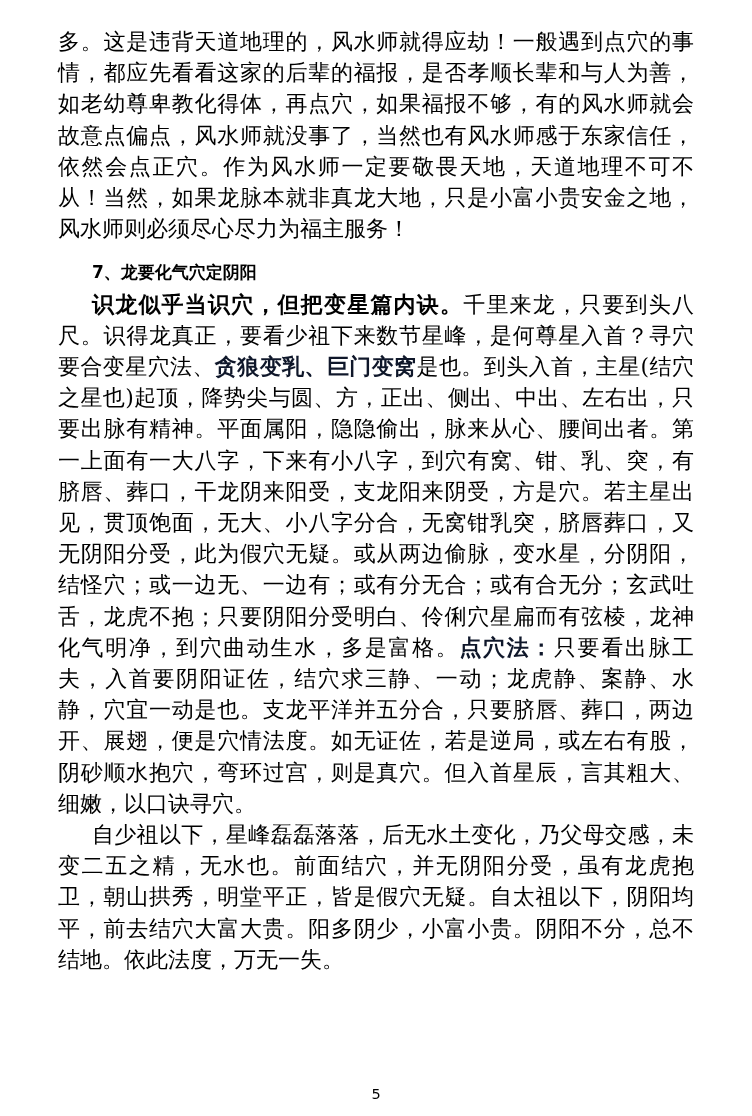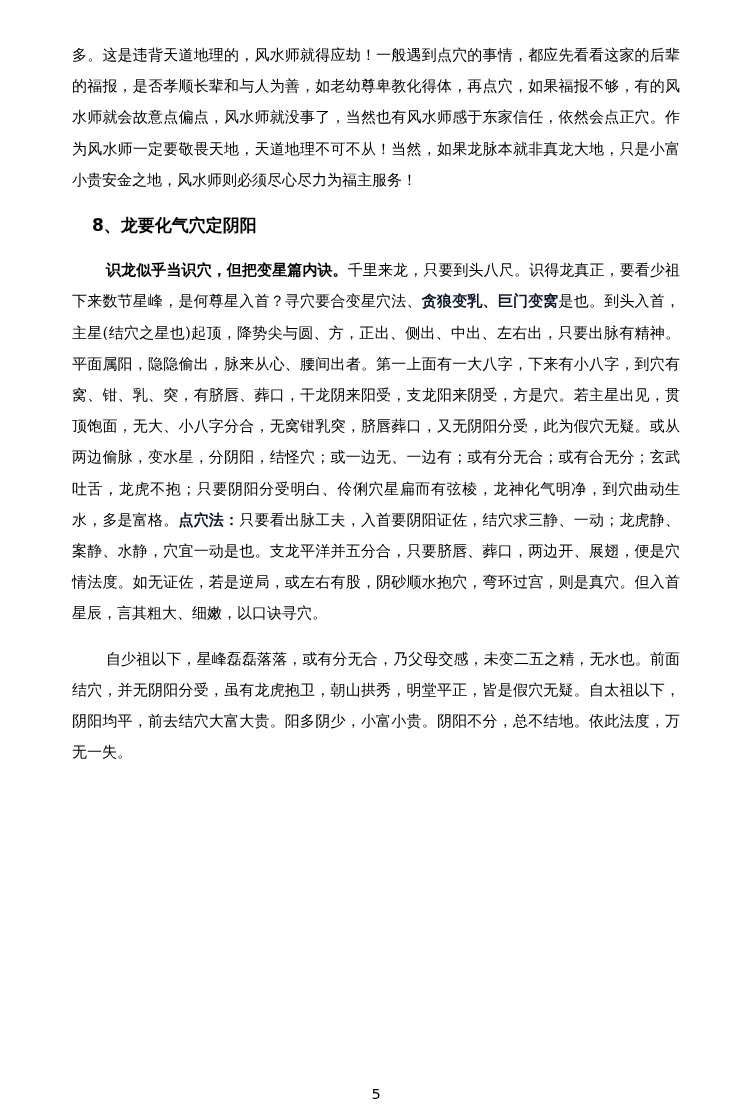--- a/index.html
+++ b/index.html
@@ -23,11 +23,11 @@
     position: relative;
   }
   .para {
-    font-size: 15px;
+    font-size: 22px;
     line-height: 31.2px;
     text-align: justify;
     text-justify: inter-ideograph;
-    margin: 14px;
+    margin: 0;
     letter-spacing: 0px;
   }
   .para + .para {

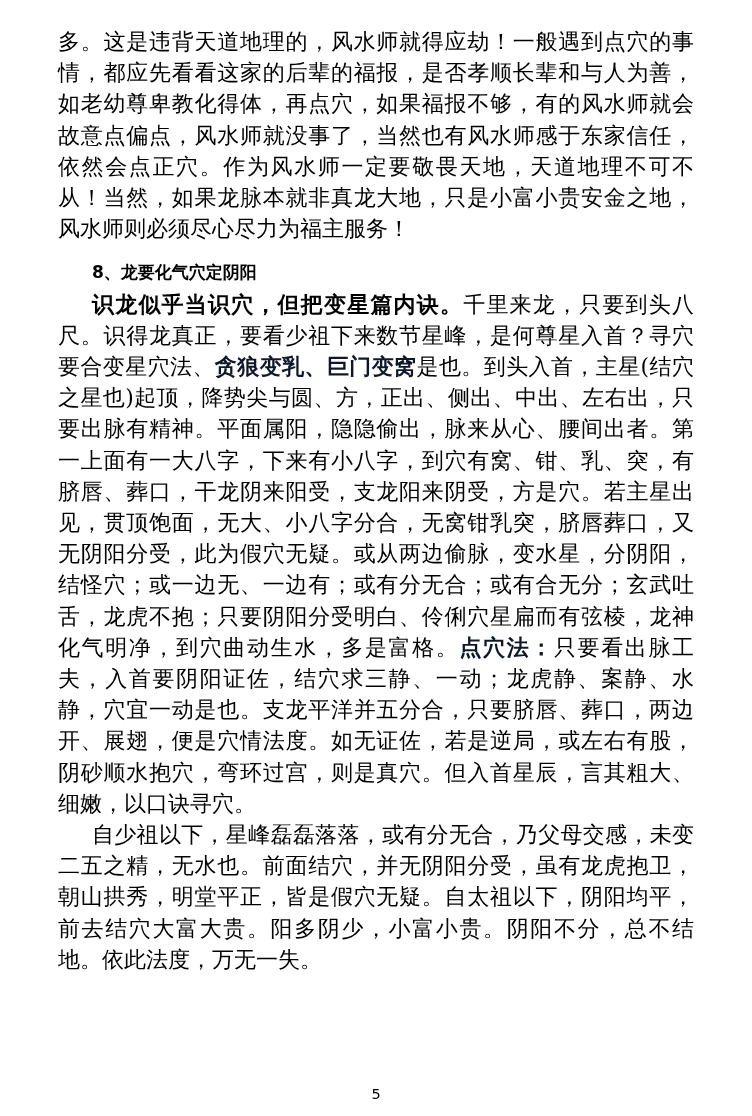--- a/index.html
+++ b/index.html
@@ -73,7 +73,7 @@
     <span>多。这是违背天道地理的，风水师就得应劫！一般遇到点穴的事情，都应先看看这家的后辈的福报，是否孝顺长辈和与人为善，如老幼尊卑教化得体，再点穴，如果福报不够，有的风水师就会故意点偏点，风水师就没事了，当然也有风水师感于东家信任，依然会点正穴。作为风水师一定要敬畏天地，天道地理不可不从！当然，如果龙脉本就非真龙大地，只是小富小贵安金之地，风水师则必须尽心尽力为福主服务！</span>
   </p>
 
-  <p class="heading">8、龙要化气穴定阴阳</p>
+  <p class="heading">7、龙要化气穴定阴阳</p>
 
   <p class="para indent2"><span class="bold-sans">识龙似乎当识穴，但把变星篇内诀。</span><span>千里来龙，只要到头八尺。识得龙真正，要看少祖下来数节星峰，是何尊星入首？寻穴要合变星穴法、</span><span class="blue">贪狼变乳、巨门变窝</span><span>是也。到头入首，主星(结穴之星也)起顶，降势尖与圆、方，正出、侧出、中出、左右出，只要出脉有精神。平面属阳，隐隐偷出，脉来从心、腰间出者。第一上面有一大八字，下来有小八字，到穴有窝、钳、乳、突，有脐唇、葬口，干龙阴来阳受，支龙阳来阴受，方是穴。若主星出见，贯顶饱面，无大、小八字分合，无窝钳乳突，脐唇葬口，又无阴阳分受，此为假穴无疑。或从两边偷脉，变水星，分阴阳，结怪穴；或一边无、一边有；或有分无合；或有合无分；玄武吐舌，龙虎不抱；只要阴阳分受明白、伶俐穴星扁而有弦棱，龙神化气明净，到穴曲动生水，多是富格。</span><span class="blue">点穴法：</span><span>只要看出脉工夫，入首要阴阳证佐，结穴求三静、一动；龙虎静、案静、水静，穴宜一动是也。支龙平洋并五分合，只要脐唇、葬口，两边开、展翅，便是穴情法度。如无证佐，若是逆局，或左右有股，阴砂顺水抱穴，弯环过宫，则是真穴。但入首星辰，言其粗大、细嫩，以口诀寻穴。</span></p>
 

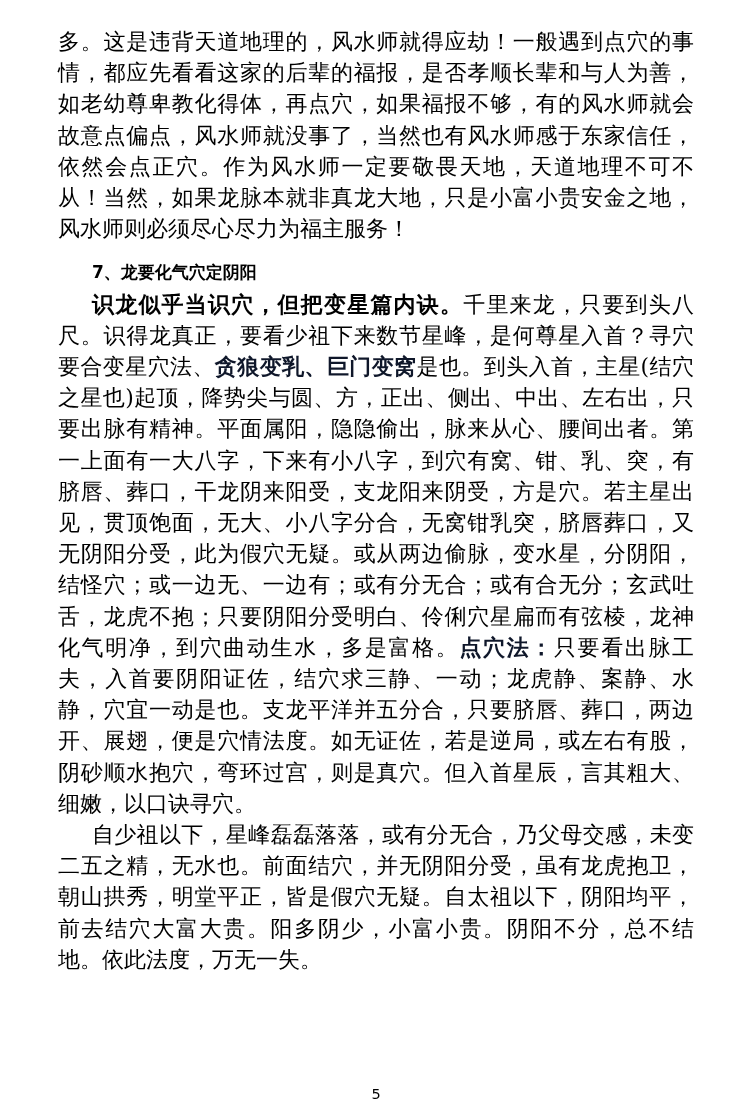--- a/index.html
+++ b/index.html
@@ -77,7 +77,7 @@
 
   <p class="para indent2"><span class="bold-sans">识龙似乎当识穴，但把变星篇内诀。</span><span>千里来龙，只要到头八尺。识得龙真正，要看少祖下来数节星峰，是何尊星入首？寻穴要合变星穴法、</span><span class="blue">贪狼变乳、巨门变窝</span><span>是也。到头入首，主星(结穴之星也)起顶，降势尖与圆、方，正出、侧出、中出、左右出，只要出脉有精神。平面属阳，隐隐偷出，脉来从心、腰间出者。第一上面有一大八字，下来有小八字，到穴有窝、钳、乳、突，有脐唇、葬口，干龙阴来阳受，支龙阳来阴受，方是穴。若主星出见，贯顶饱面，无大、小八字分合，无窝钳乳突，脐唇葬口，又无阴阳分受，此为假穴无疑。或从两边偷脉，变水星，分阴阳，结怪穴；或一边无、一边有；或有分无合；或有合无分；玄武吐舌，龙虎不抱；只要阴阳分受明白、伶俐穴星扁而有弦棱，龙神化气明净，到穴曲动生水，多是富格。</span><span class="blue">点穴法：</span><span>只要看出脉工夫，入首要阴阳证佐，结穴求三静、一动；龙虎静、案静、水静，穴宜一动是也。支龙平洋并五分合，只要脐唇、葬口，两边开、展翅，便是穴情法度。如无证佐，若是逆局，或左右有股，阴砂顺水抱穴，弯环过宫，则是真穴。但入首星辰，言其粗大、细嫩，以口诀寻穴。</span></p>
 
-  <p class="para indent2"><span>自少祖以下，星峰磊磊落落，或有分无合，乃父母交感，未变二五之精，无水也。前面结穴，并无阴阳分受，虽有龙虎抱卫，朝山拱秀，明堂平正，皆是假穴无疑。自太祖以下，阴阳均平，前去结穴大富大贵。阳多阴少，小富小贵。阴阳不分，总不结地。依此法度，万无一失。</span></p>
+  <p class="para indent2"><span>自少祖以下，星峰磊磊落落，后无水土变化，乃父母交感，未变二五之精，无水也。前面结穴，并无阴阳分受，虽有龙虎抱卫，朝山拱秀，明堂平正，皆是假穴无疑。自太祖以下，阴阳均平，前去结穴大富大贵。阳多阴少，小富小贵。阴阳不分，总不结地。依此法度，万无一失。</span></p>
 
 
   <div class="pageno">5</div>

